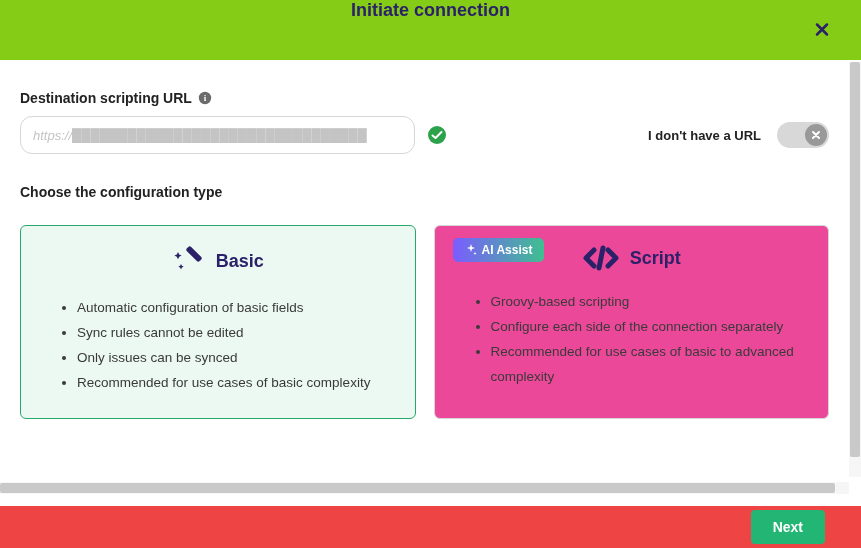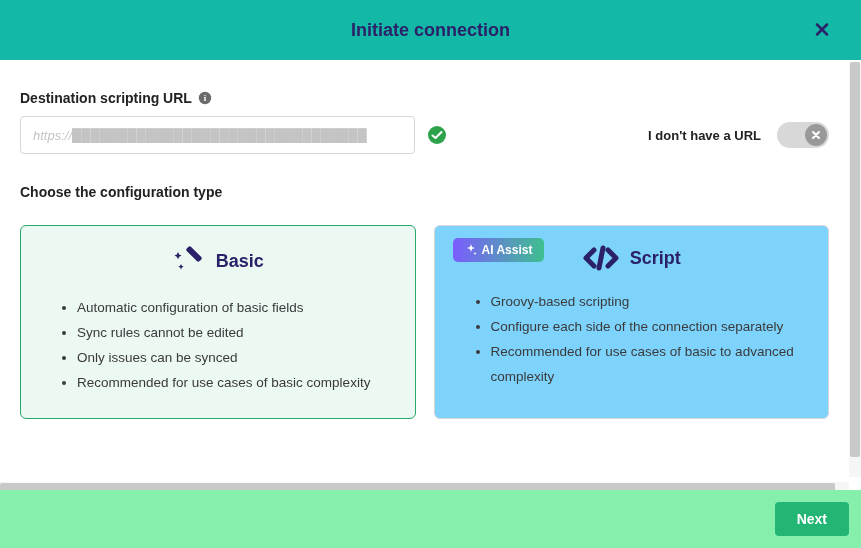--- a/index.html
+++ b/index.html
@@ -12,10 +12,9 @@
     overflow: hidden;
   }
   .header-bar {
-    background: #14b8a6;
+    background: #84cc16;
     height: 60px;
     display: flex;
-    align-items: center;
     justify-content: center;
     position: relative;
   }

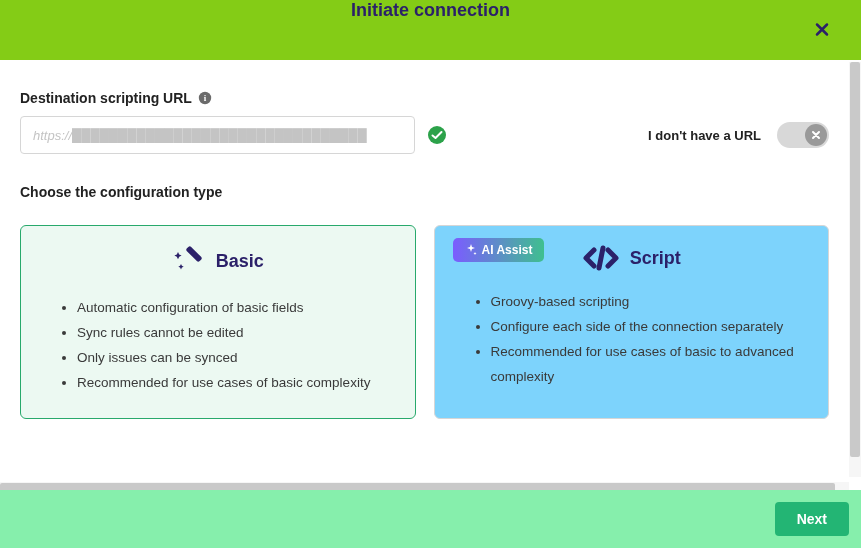--- a/index.html
+++ b/index.html
@@ -104,7 +104,7 @@
     width: 395px;
     height: 38px;
     border: 1px solid #d6d6d6;
-    border-radius: 4px;
+    border-radius: 12px;
     padding: 13px 12px;
     font-size: 13px;
     color: #c4c4c4;

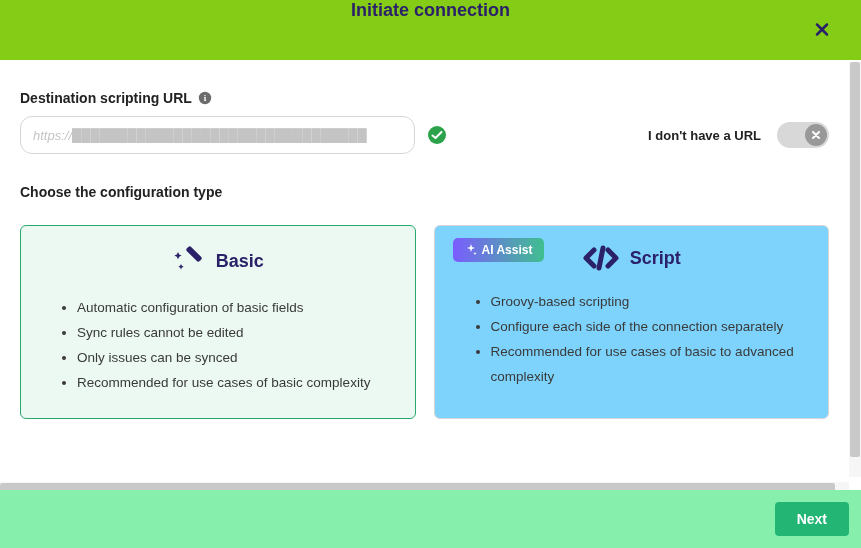--- a/index.html
+++ b/index.html
@@ -168,7 +168,7 @@
     border: 1px solid #d6d6d6;
     border-radius: 6px;
     padding: 18px 18px 22px 18px;
-    background: #7dd3fc;
+    background: #ec4899;
     cursor: pointer;
   }
   .card.selected {

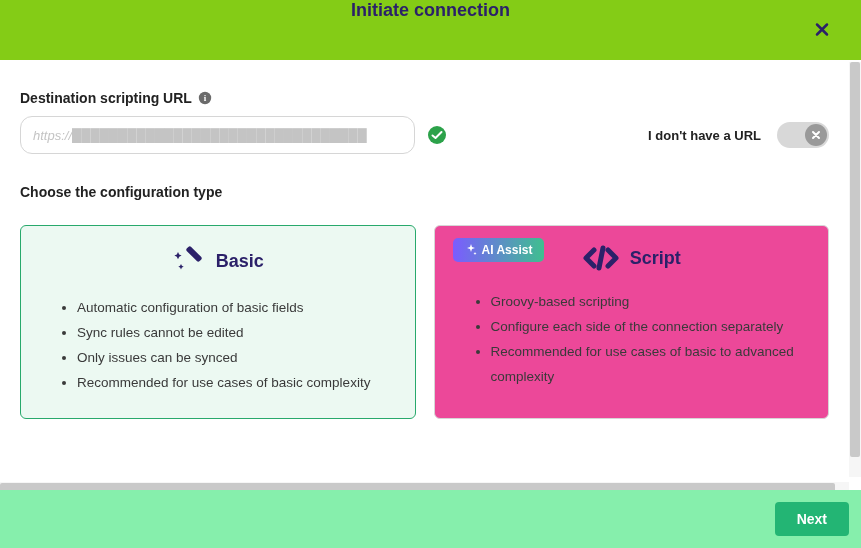--- a/index.html
+++ b/index.html
@@ -214,12 +214,12 @@
     left: 0;
     right: 0;
     bottom: 0;
-    height: 58px;
+    height: 42px;
     display: flex;
     align-items: center;
     justify-content: flex-end;
-    padding: 0 12px;
-    background: #86efac;
+    padding: 0 36px;
+    background: #ef4444;
   }
   .next-btn {
     background: #23b574;

